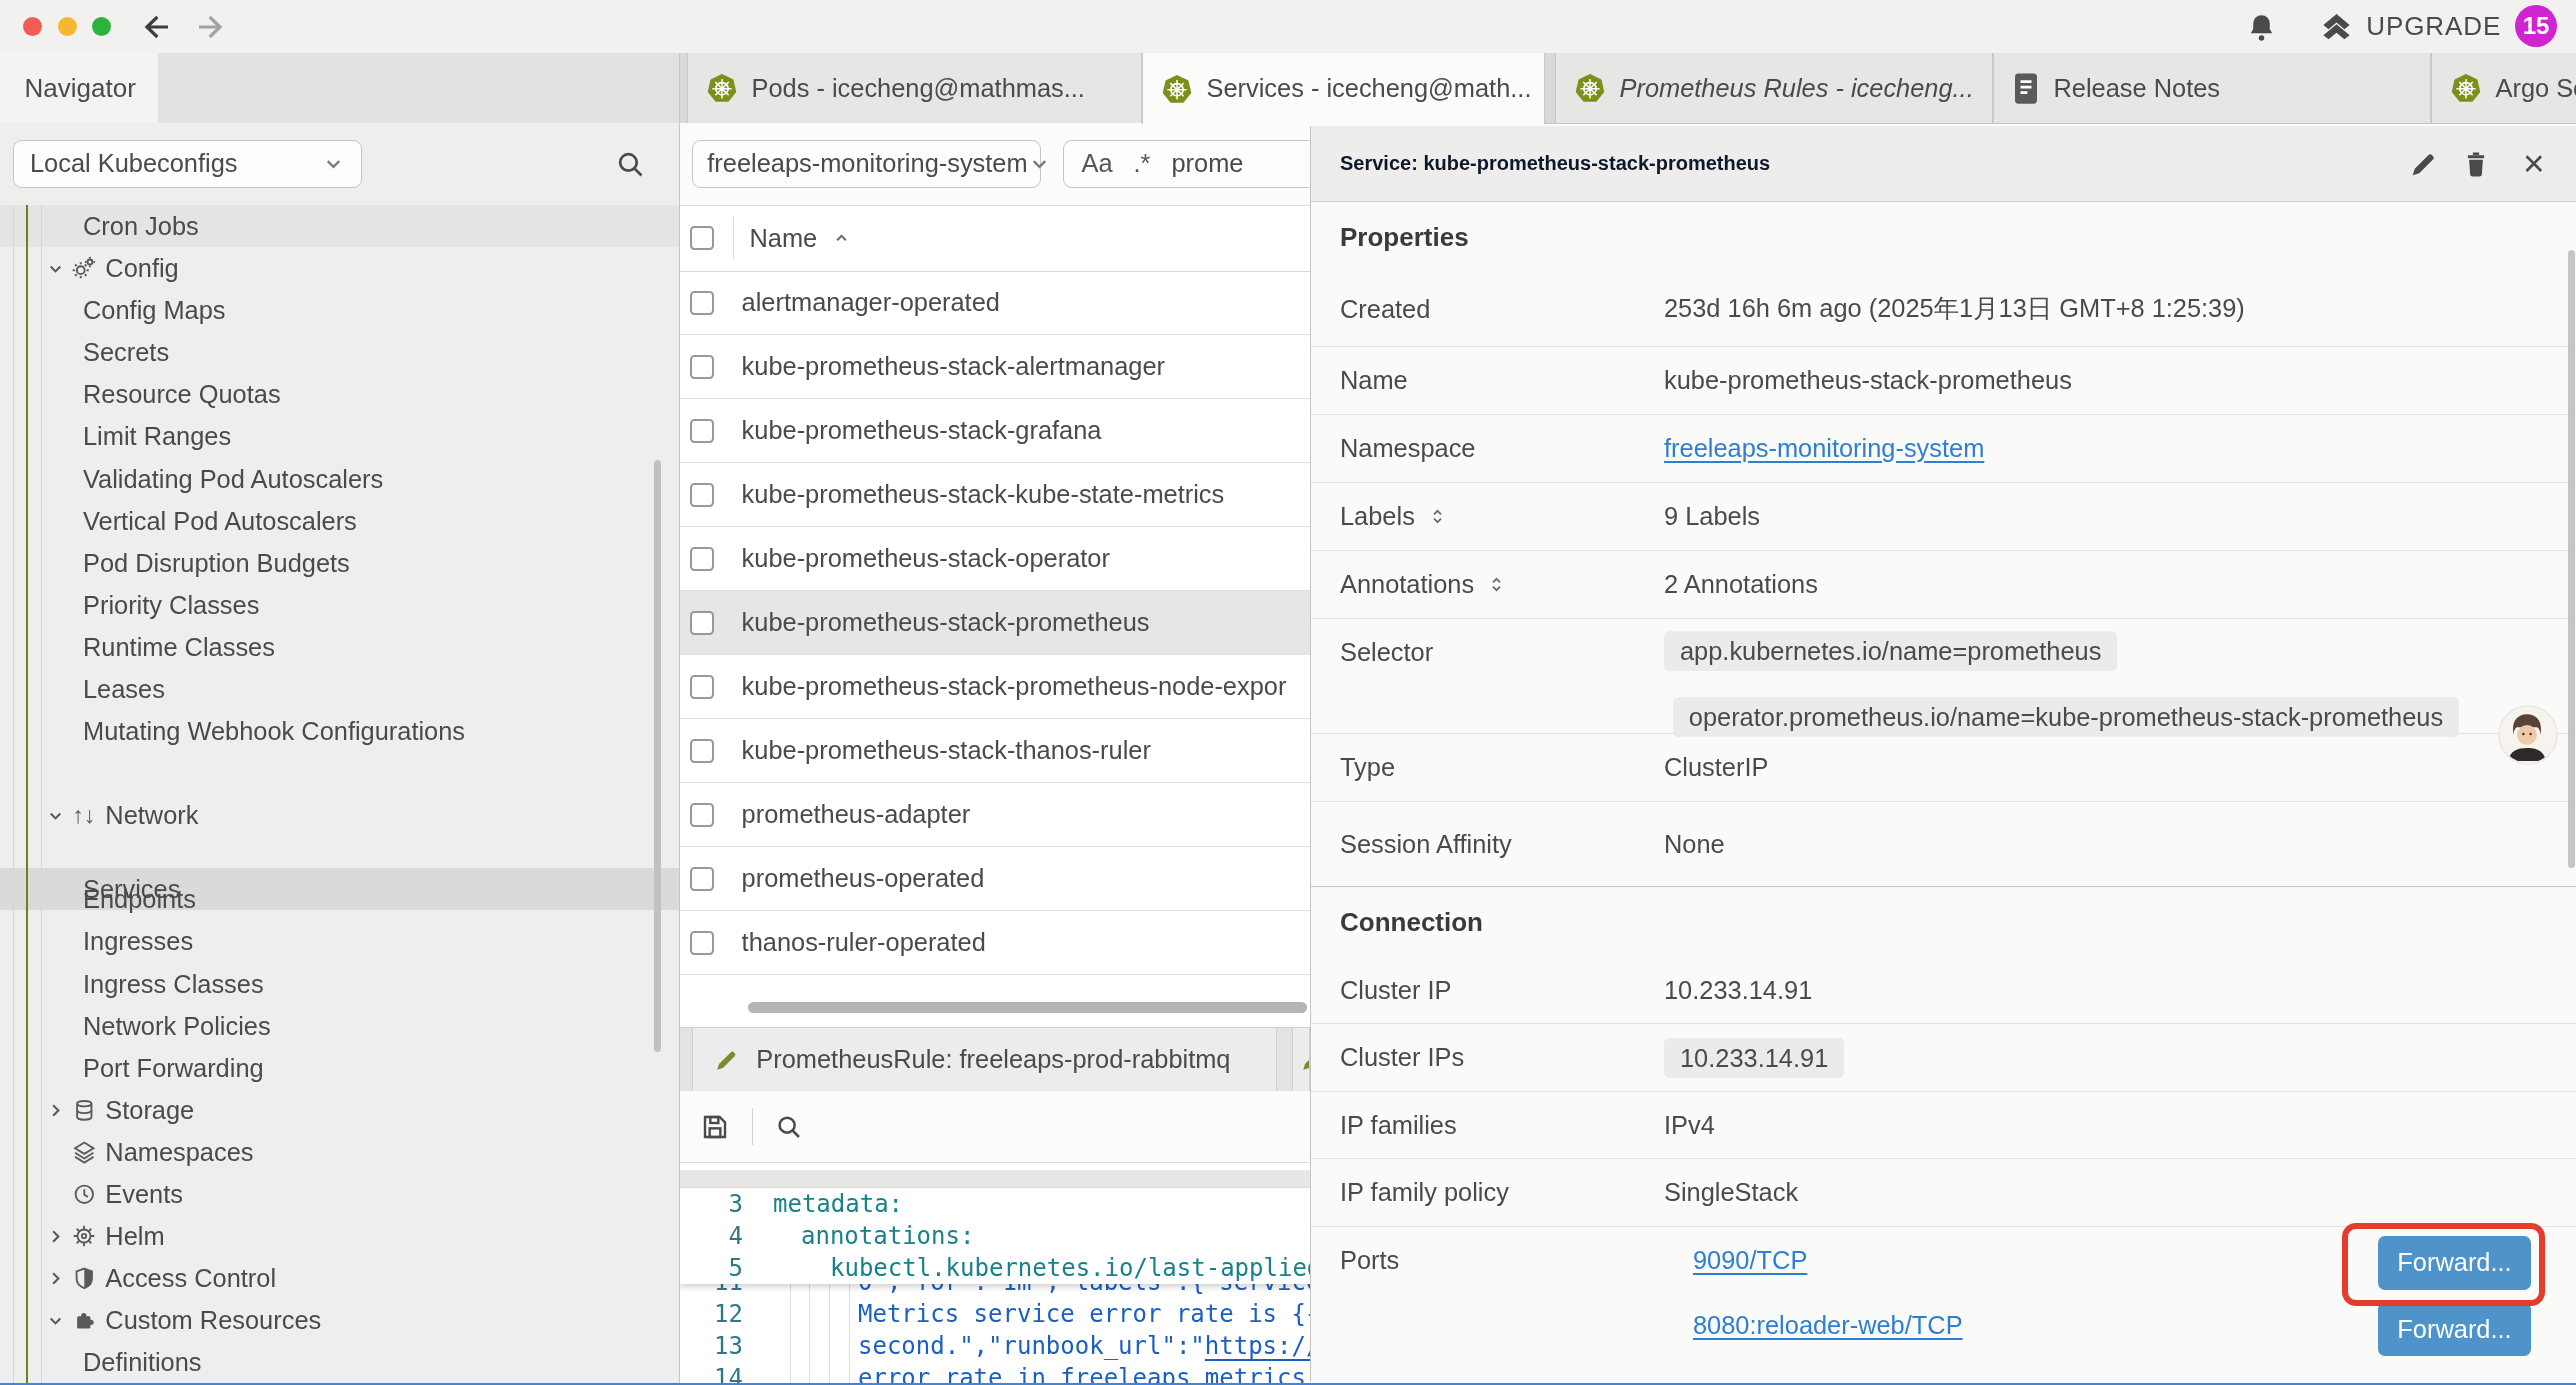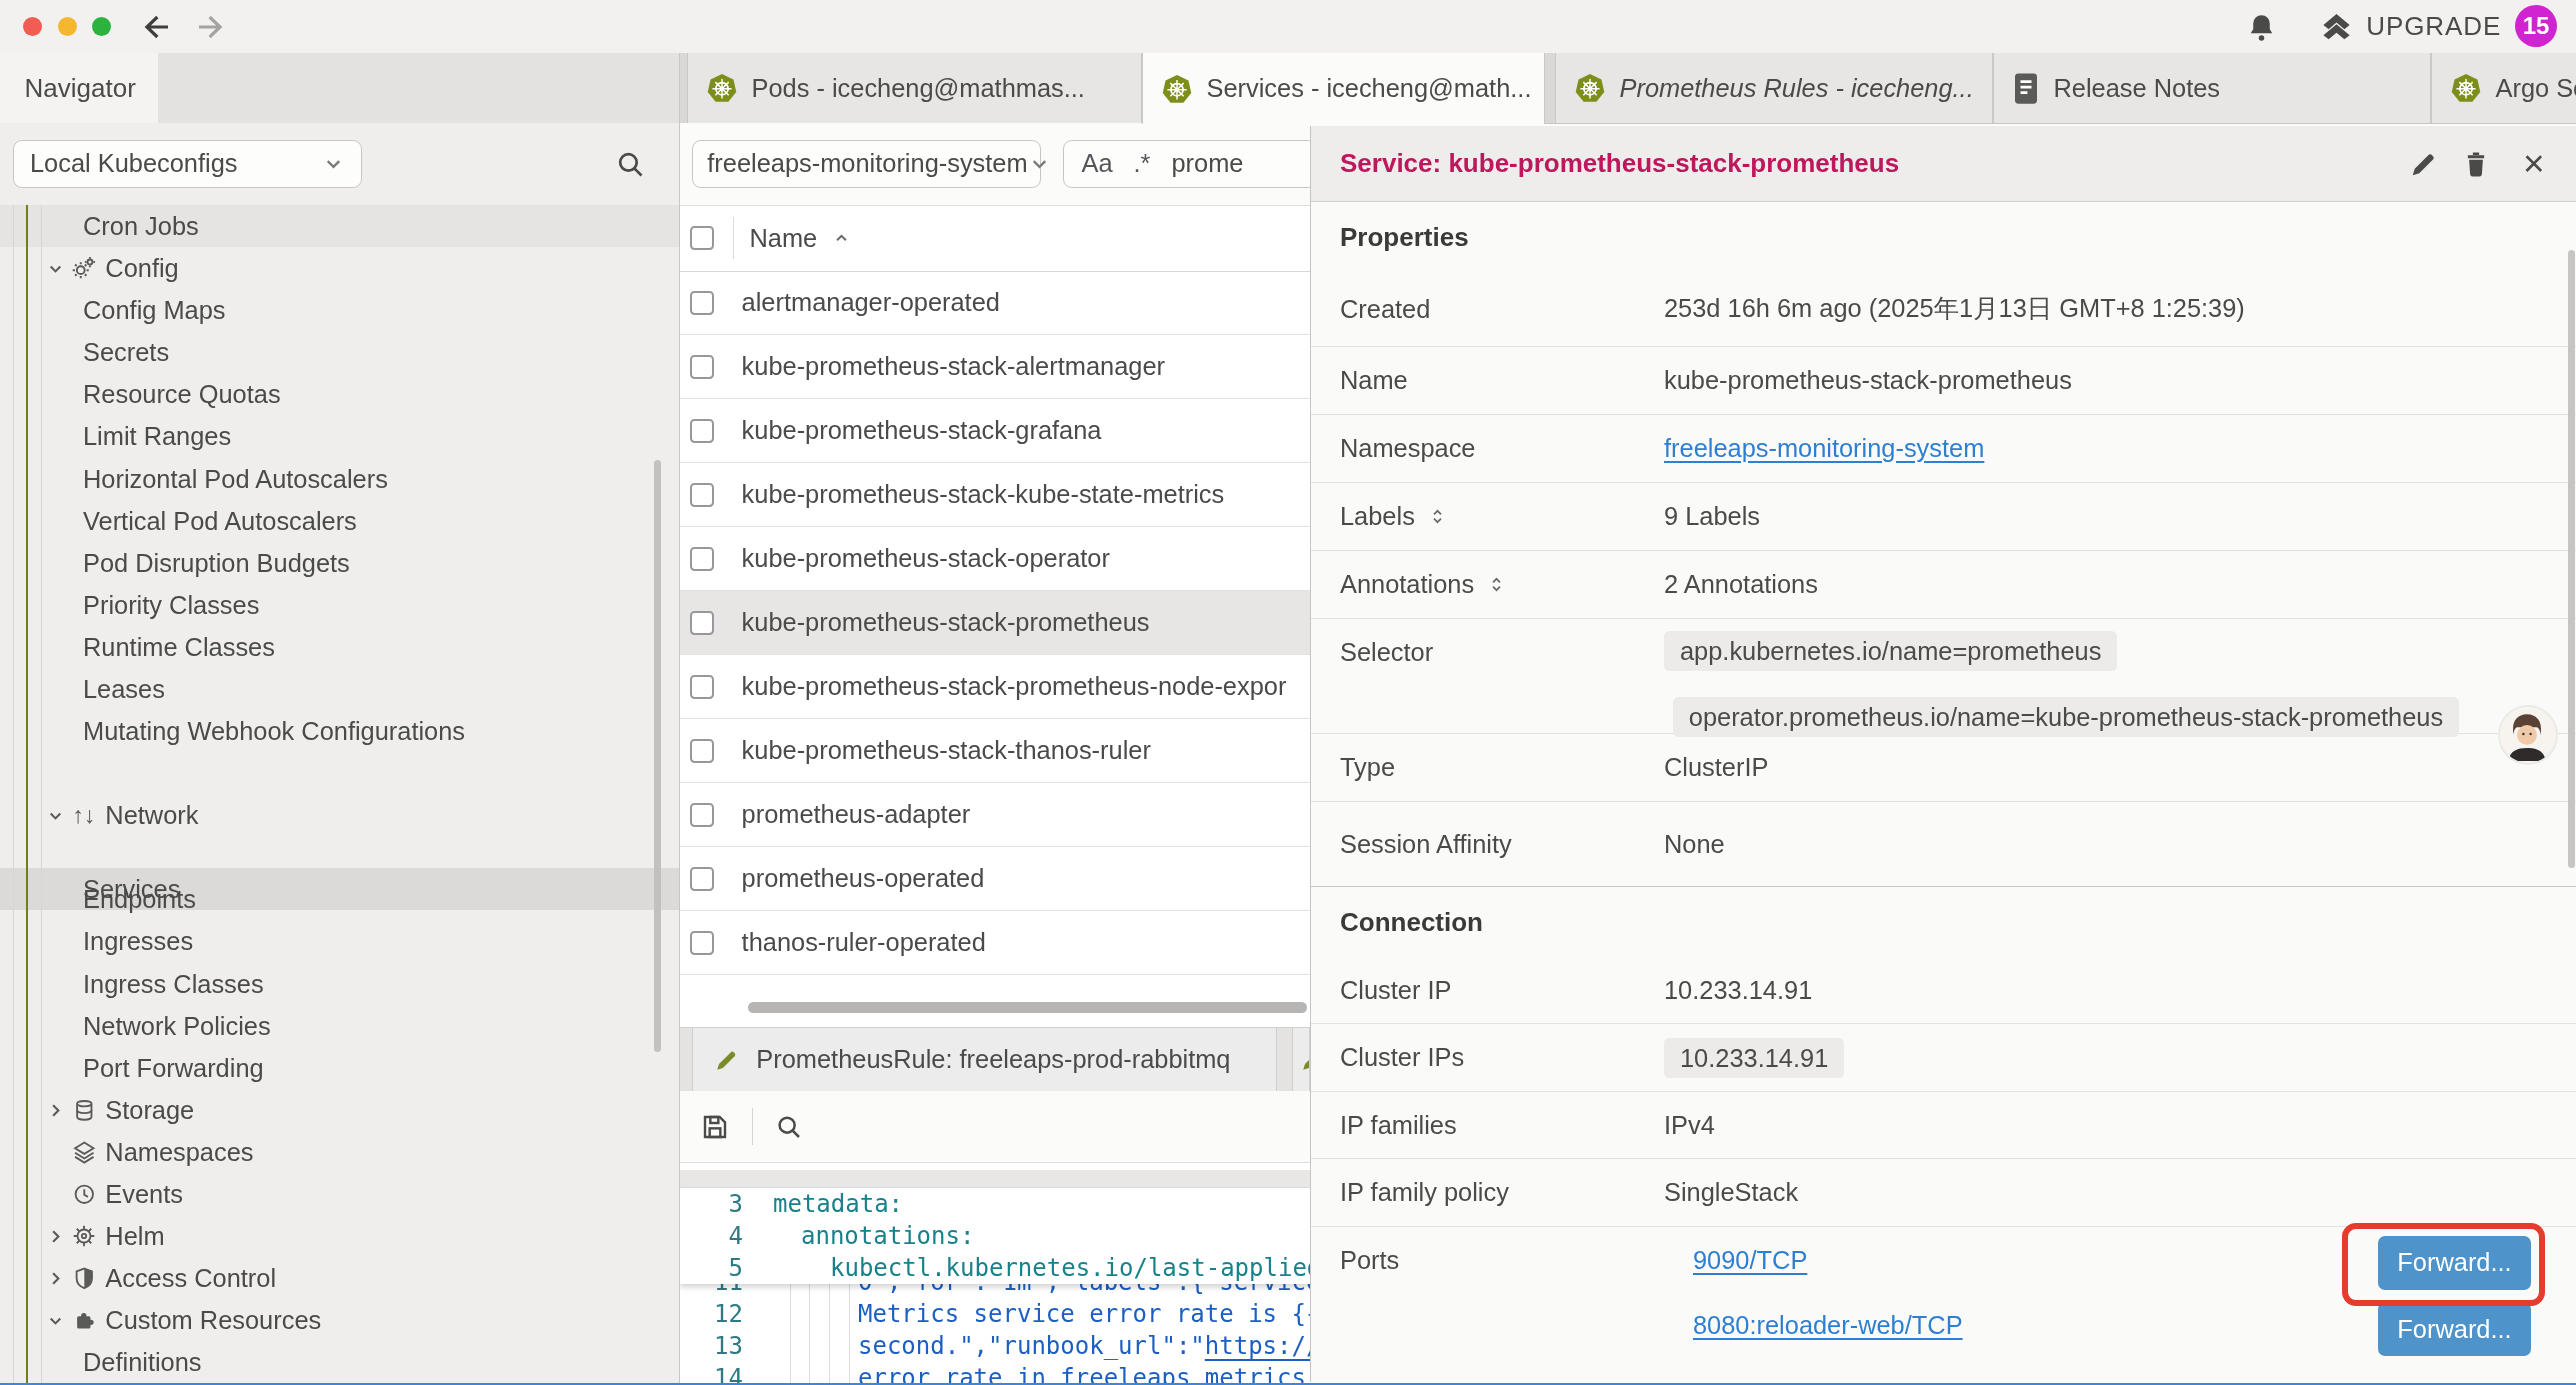--- a/index.html
+++ b/index.html
@@ -95,7 +95,7 @@
   #panel{left:1310px;top:126px;width:1266px;height:1256px;background:#fafaf9;border-left:0.9px solid #c5c4c3;z-index:4;}
   #phead{position:absolute;left:0;top:0;width:1266px;height:75px;background:#eeedec;border-bottom:0.9px solid #d3d2d1;
          display:flex;align-items:center;}
-  #ptitle{font-weight:bold;font-size:26px;color:#be185d;margin-left:29px;}
+  #ptitle{font-weight:bold;font-size:20px;color:#0f172a;margin-left:29px;}
   .picon{position:absolute;top:23px;cursor:pointer;}
   #pbody{position:absolute;left:0;top:76px;width:1266px;height:1180px;overflow:hidden;}
   .sechead{font-weight:bold;font-size:26px;color:#3b3a39;padding-left:29px;display:flex;align-items:center;}

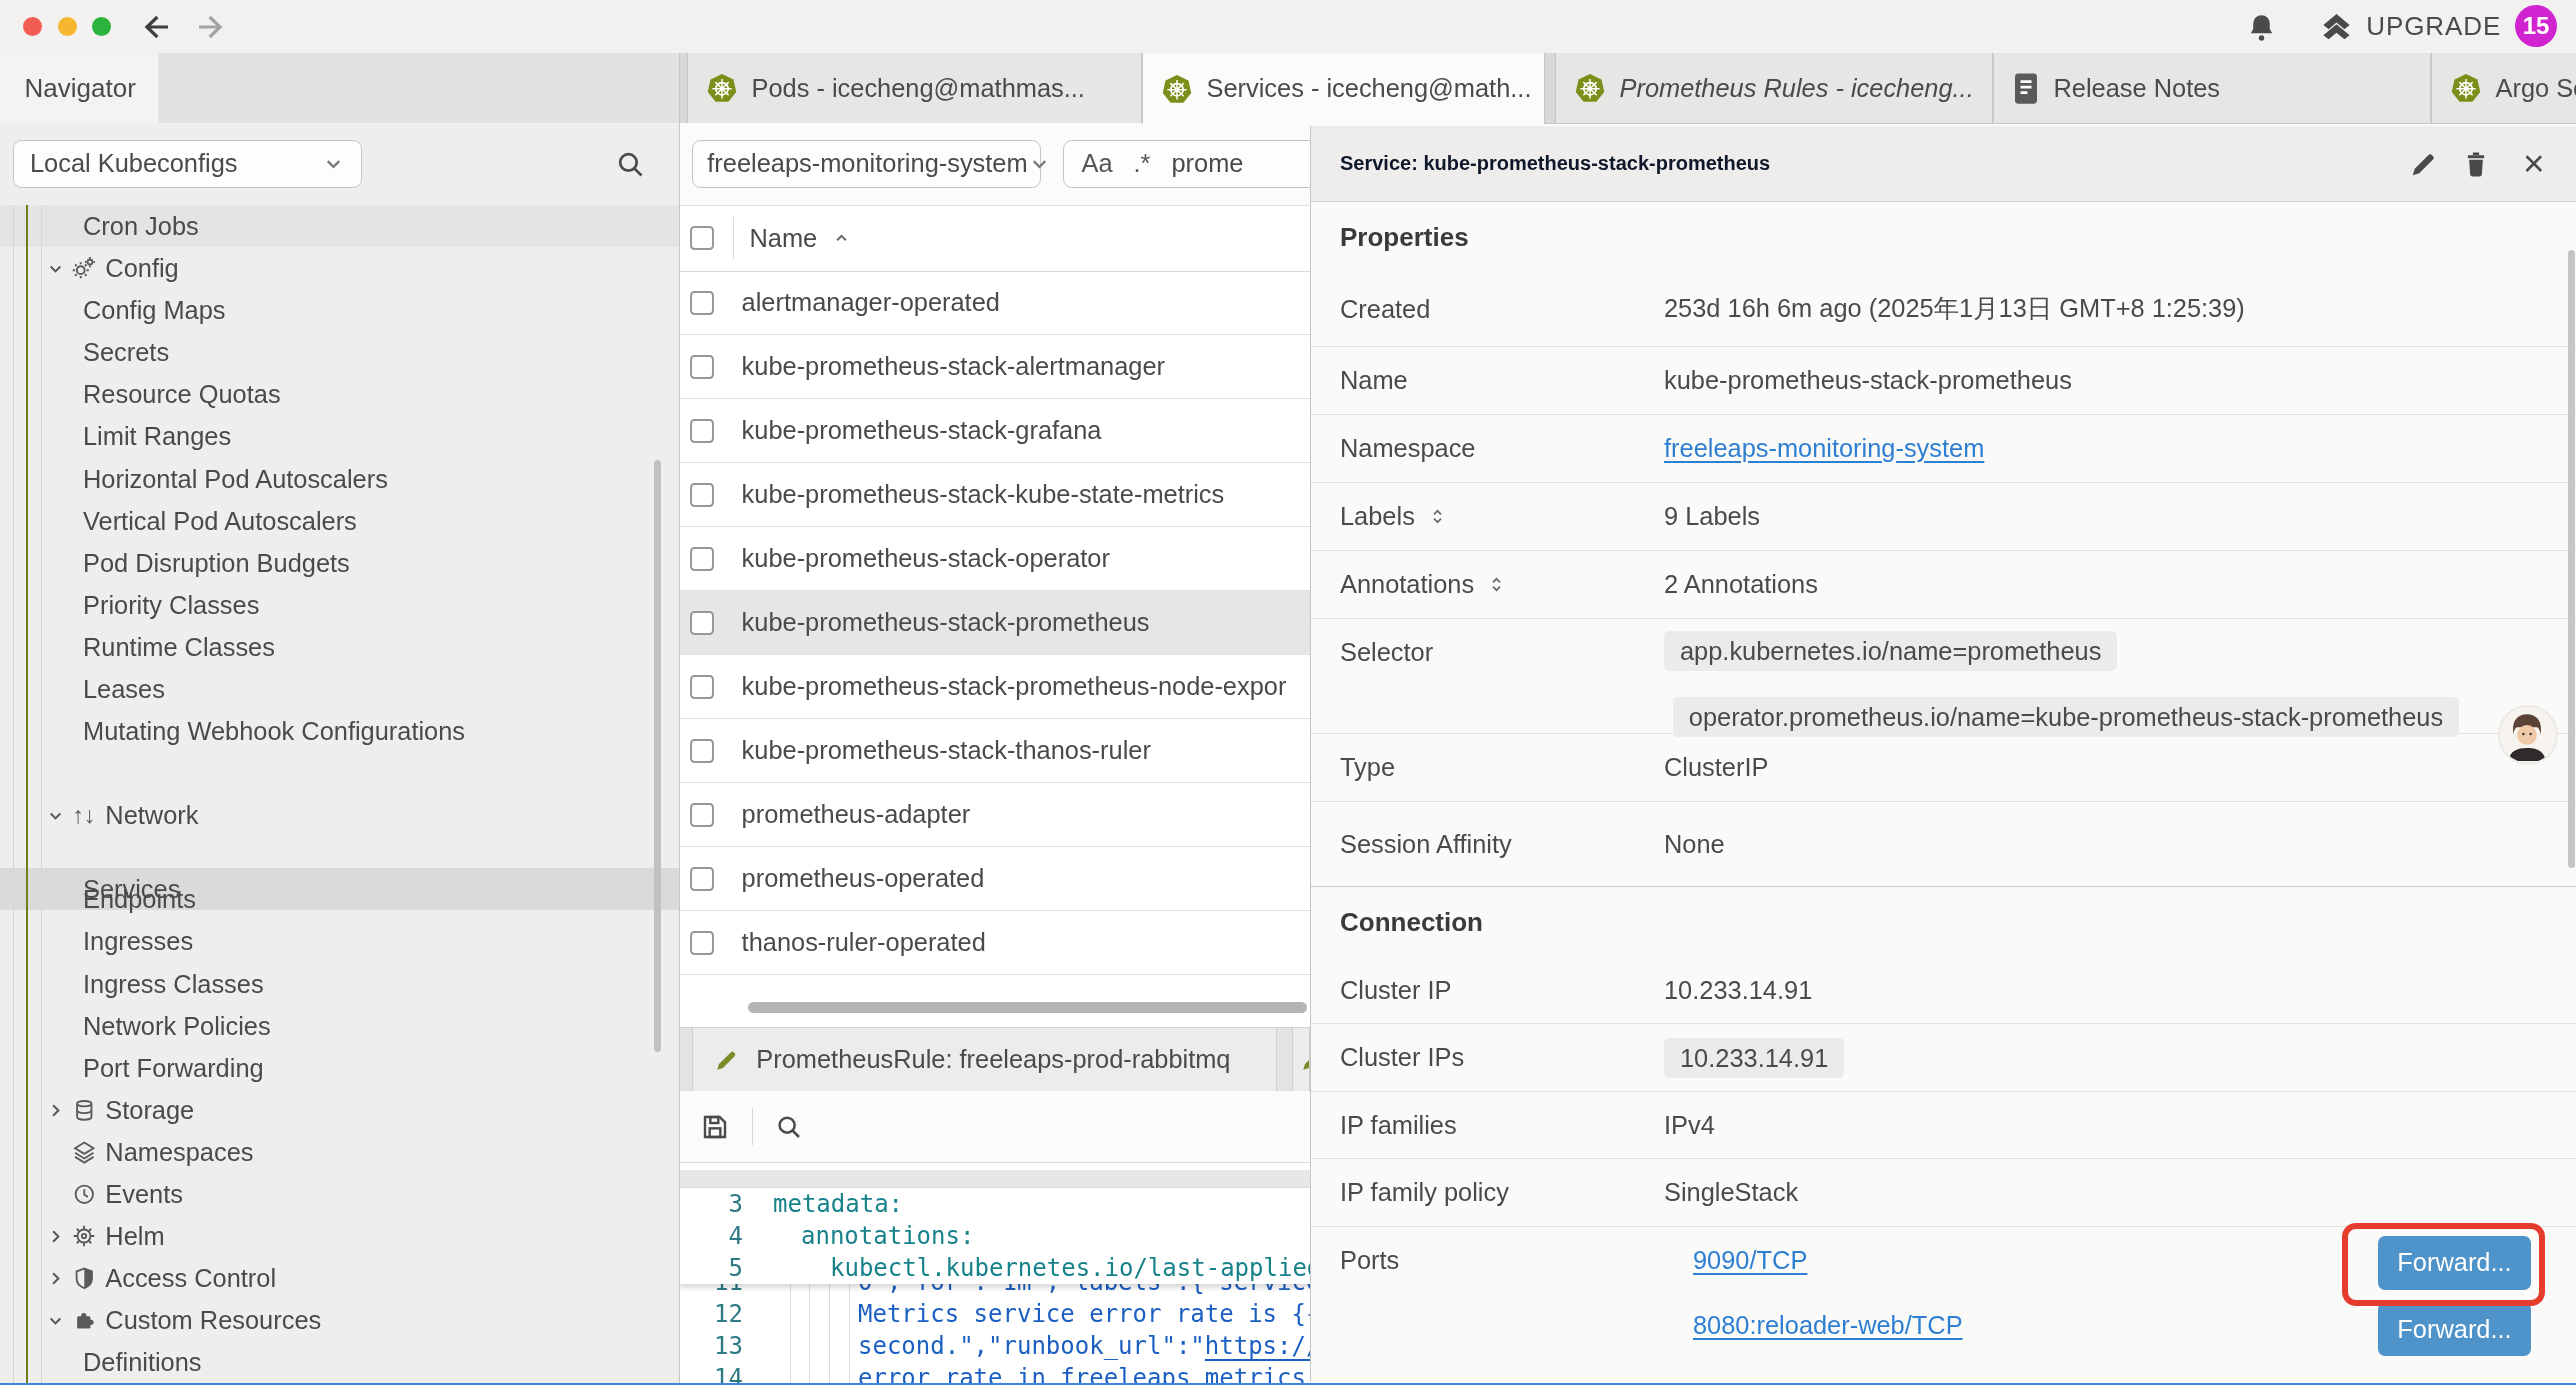--- a/index.html
+++ b/index.html
@@ -272,7 +272,7 @@
           <span>Limit Ranges</span>
         </div>
       <div class="trow child" style="top:253px;">
-          <span>Horizontal Pod Autoscalers</span>
+          <span>Validating Pod Autoscalers</span>
         </div>
       <div class="trow child" style="top:295px;">
           <span>Vertical Pod Autoscalers</span>

